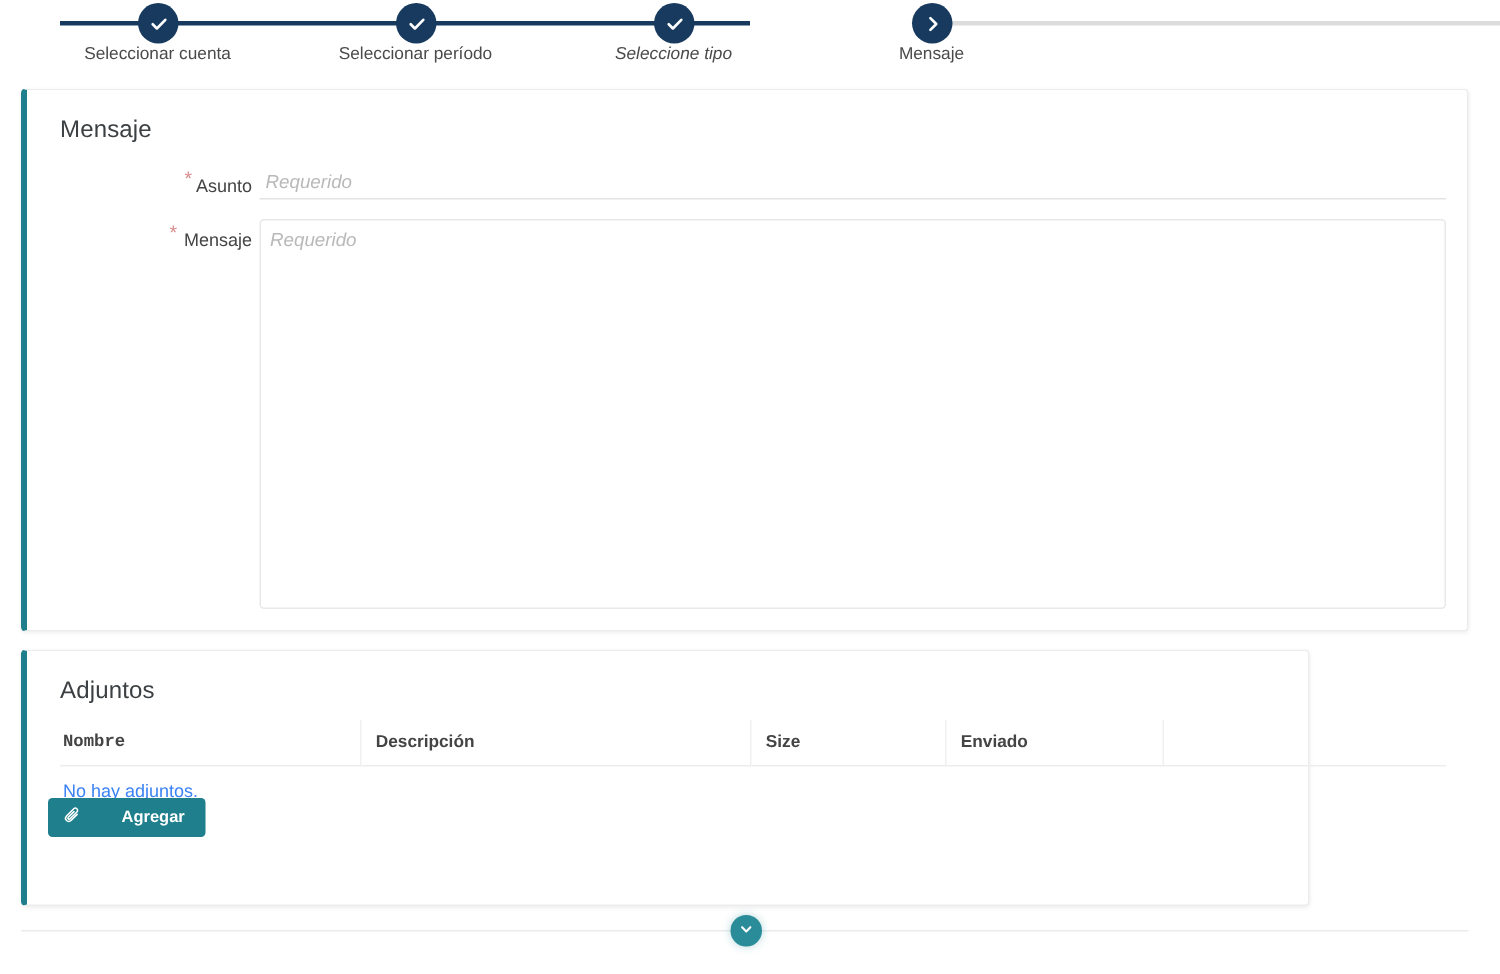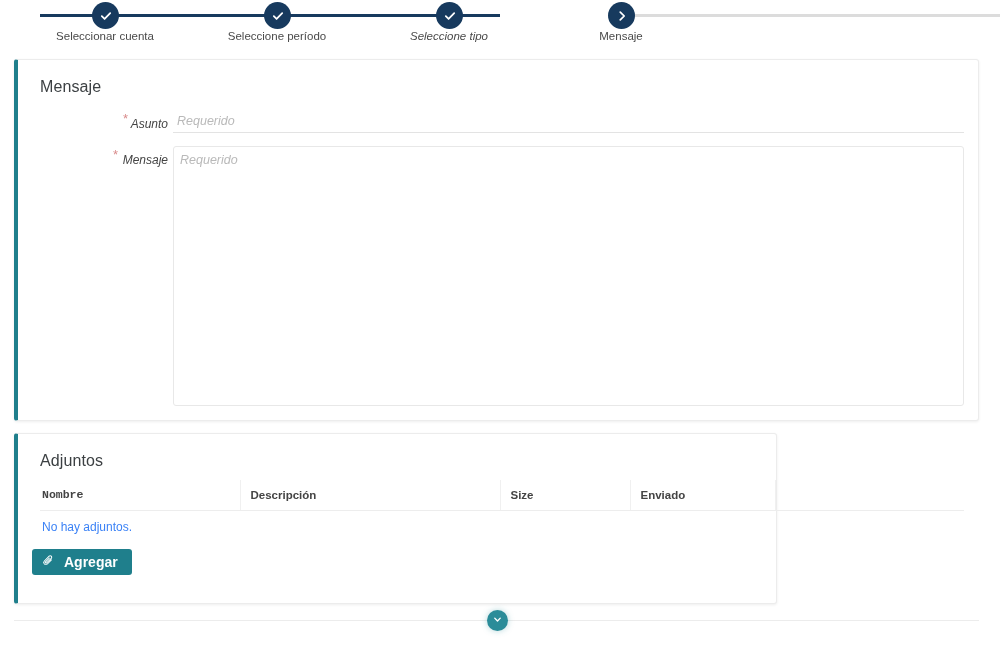--- a/index.html
+++ b/index.html
@@ -177,7 +177,7 @@
           </svg>
       </span>
     </div>
-    <div class="step-label" style="left:277px;">Seleccione período</div>
+    <div class="step-label" style="left:277px;">Seleccionar período</div>
 
     <div class="step-node" style="left:436px;">
       <span>

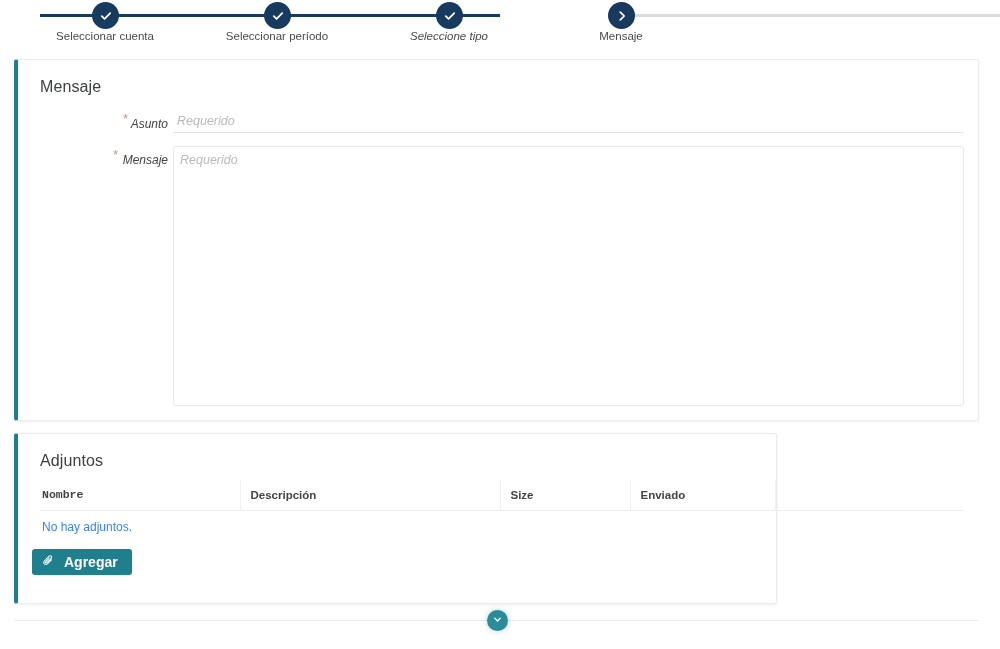--- a/index.html
+++ b/index.html
@@ -56,7 +56,6 @@
   .field-label {
     position: absolute; font-size: 12px; color: #444; text-align: right;
     white-space: nowrap;
-    font-style: italic;
   }
   .req-star {
     position: absolute; color: #d98b8b; font-size: 13px; line-height: 1;

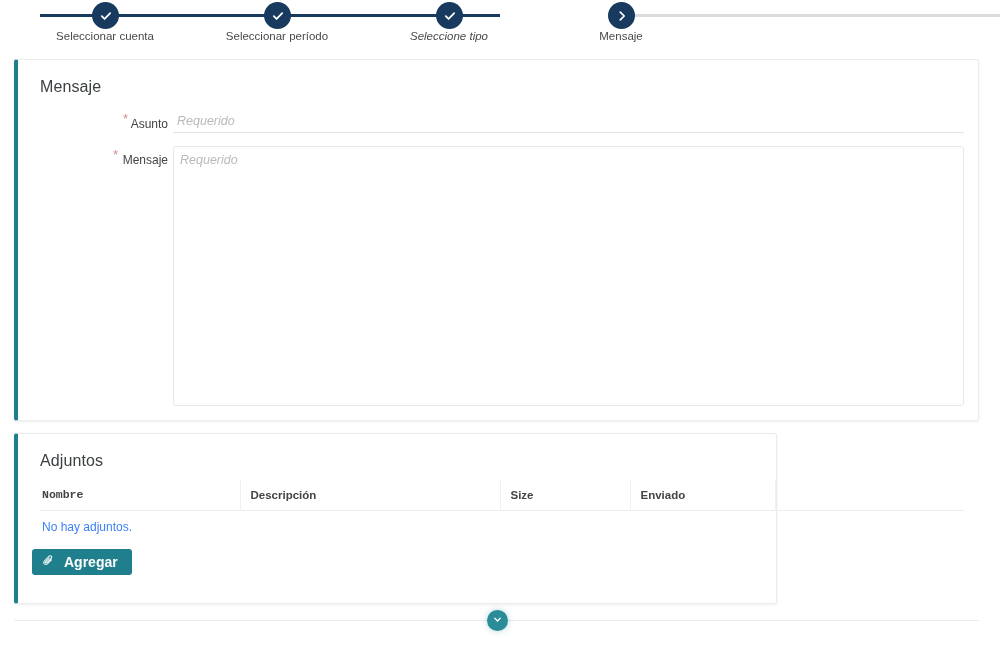--- a/index.html
+++ b/index.html
@@ -81,7 +81,7 @@
   .txt-area::placeholder { color: #b9b9b9; font-style: italic; }
 
   
-  #attach-card { left: 14px; top: 433px; width: 763px; height: 171px; }
+  #attach-card { left: 14px; top: 433px; width: 859px; height: 171px; }
   #attach-card .card-title { position: absolute; left: 22px; top: 18px; }
 
   .att-table {

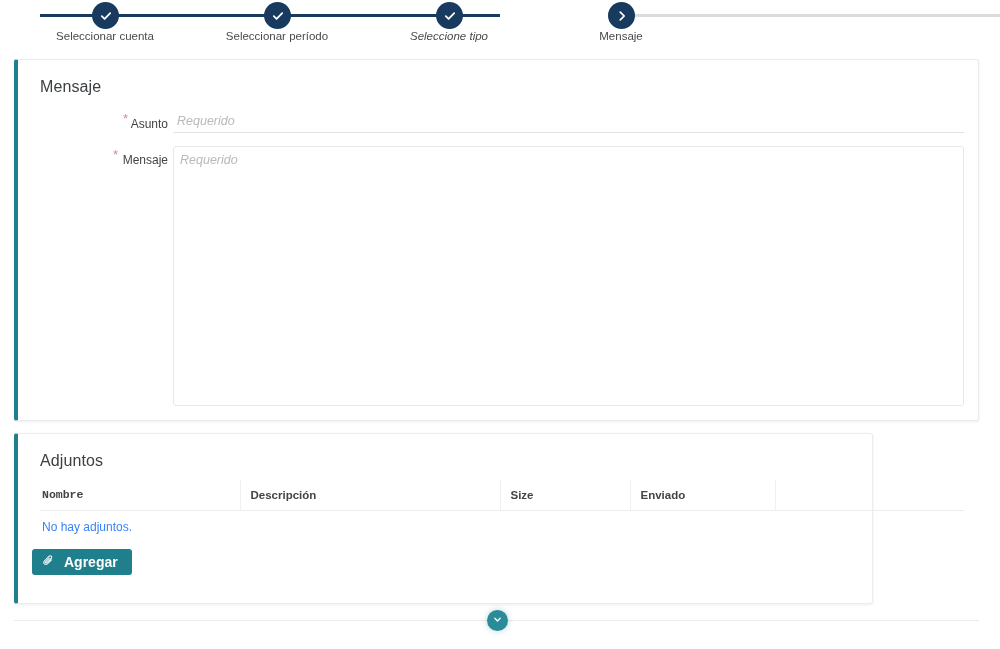--- a/index.html
+++ b/index.html
@@ -100,12 +100,12 @@
     font-size: 12px; color: #3b82f6;
   }
   .btn-add {
-    position: absolute; left: 32px; top: 549px;
+    position: absolute; left: 32px; top: 532px;
     height: 26px; padding: 0 14px 0 10px;
     background: #1f7f8c; border: none; border-radius: 3px;
-    color: #fff; font-size: 14px; font-weight: bold;
-    font-family: "Liberation Sans", sans-serif;
-    display: flex; align-items: center; gap: 9px;
+    color: #fff; font-size: 11px; font-weight: bold;
+    font-family: "Liberation Sans", sans-serif;
+    display: flex; align-items: center; gap: 26px;
     cursor: pointer;
   }
   .btn-add svg { width: 13px; height: 13px; }

